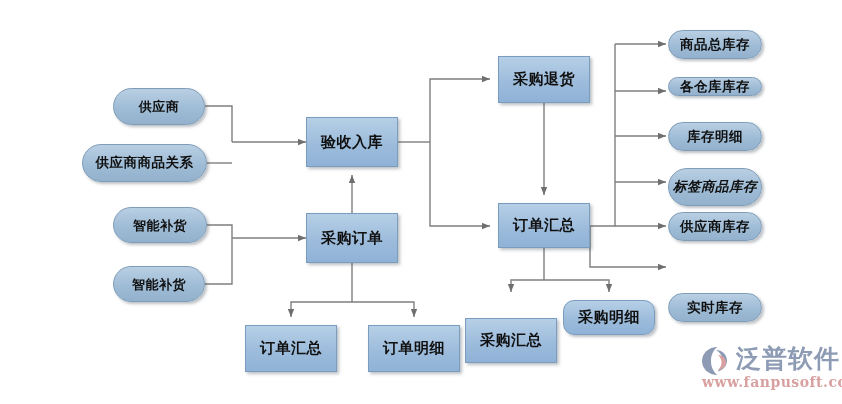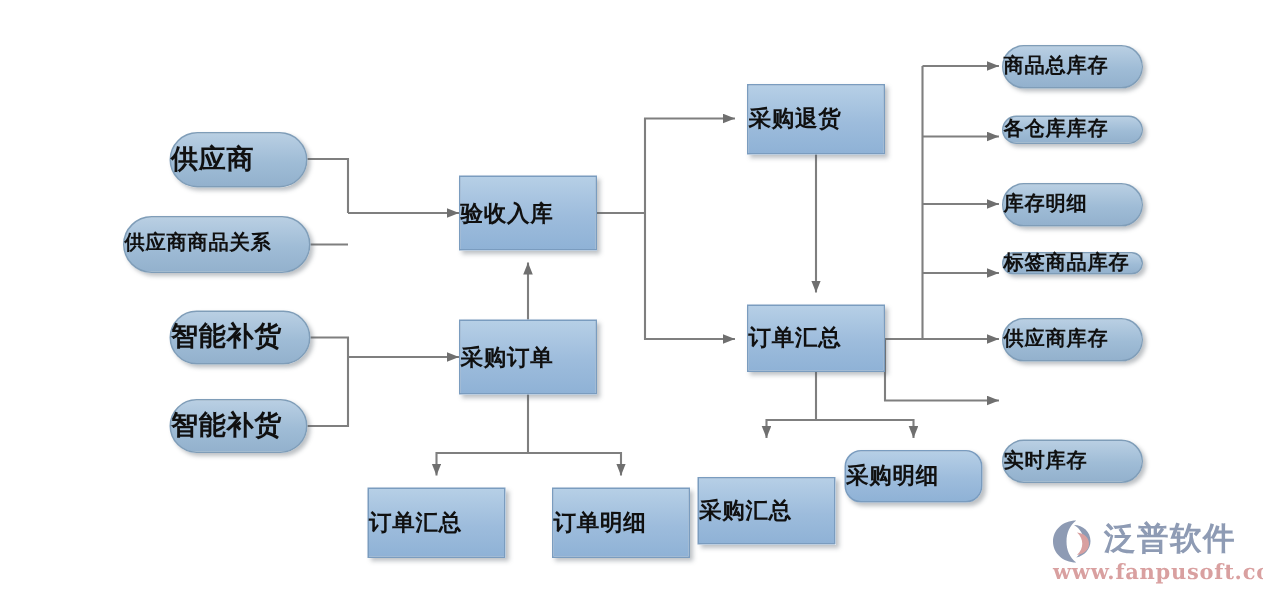--- a/index.html
+++ b/index.html
@@ -29,7 +29,7 @@
     box-sizing: border-box;
     display: flex;
     align-items: center;
-    justify-content: flex-start;
+    justify-content: center;
     color: #101010;
     font-weight: 700;
     letter-spacing: 0.5px;

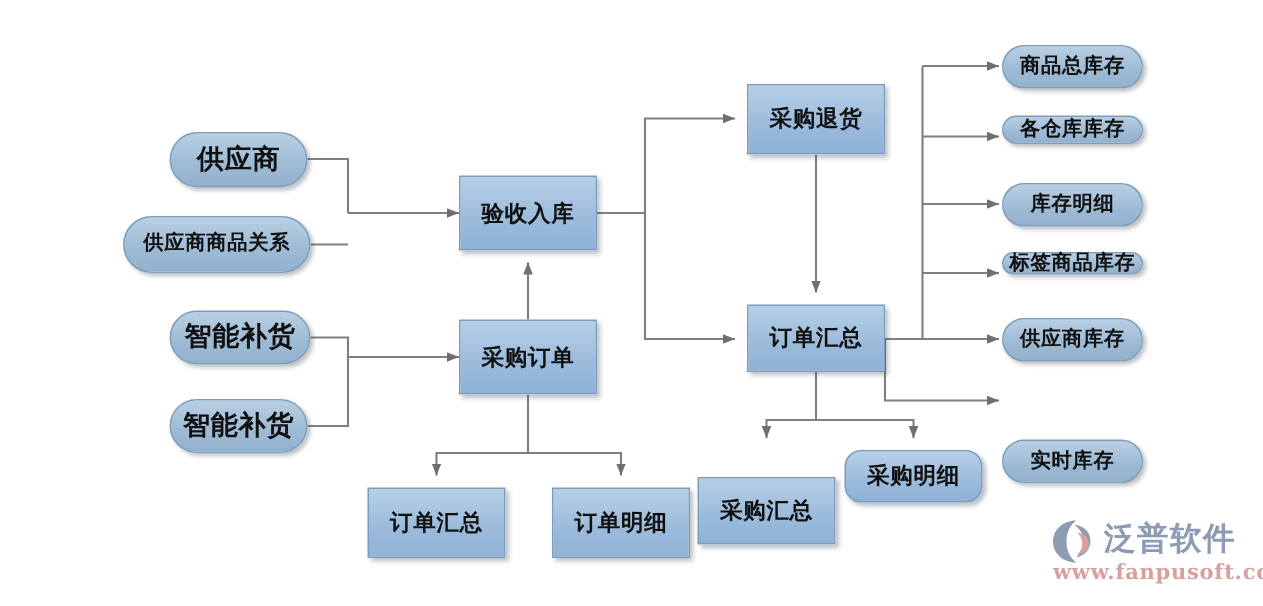--- a/index.html
+++ b/index.html
@@ -48,7 +48,7 @@
     border: 1px solid #7f9db8;
     border-radius: 999px;
     box-shadow: 2px 2px 3px rgba(80, 90, 100, 0.38);
-    font-size: 18px;
+    font-size: 13px;
   }
   .node.pill.small {
     font-size: 13.5px;

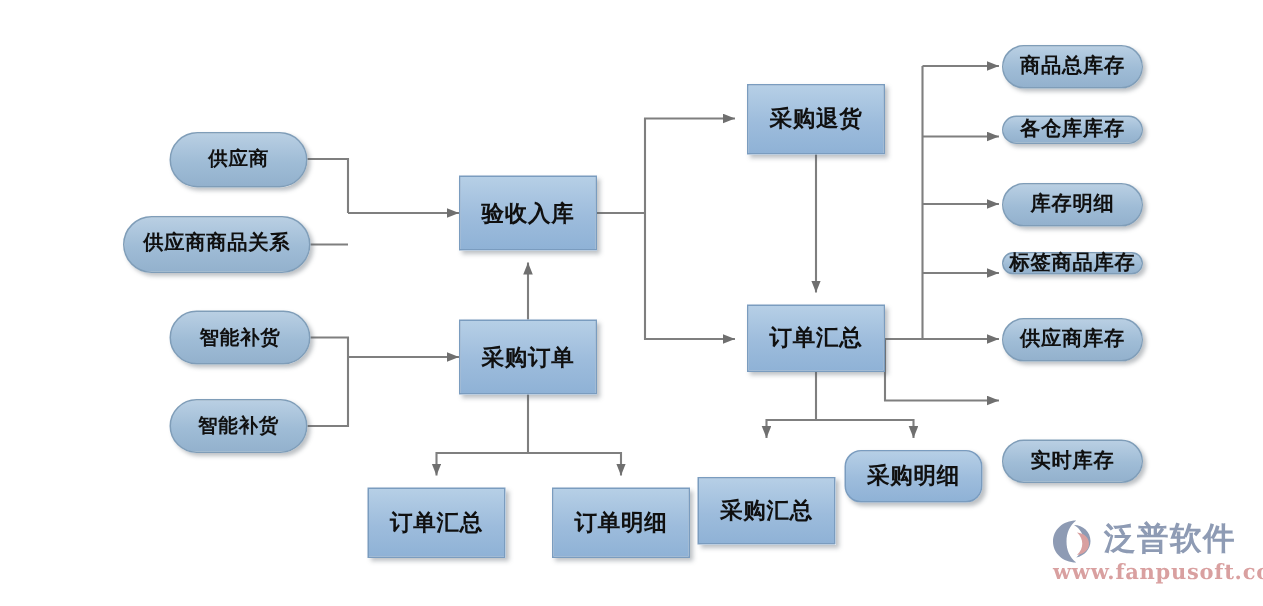--- a/index.html
+++ b/index.html
@@ -198,7 +198,7 @@
     <span>库存明细</span>
   </div>
 
-  <div class="node pill small" style="left:668px; top:168px; width:94px; height:15px;">
+  <div class="node pill small" style="left:668px; top:168px; width:94px; height:38px;font-style:italic;">
     <span>标签商品库存</span>
   </div>
 

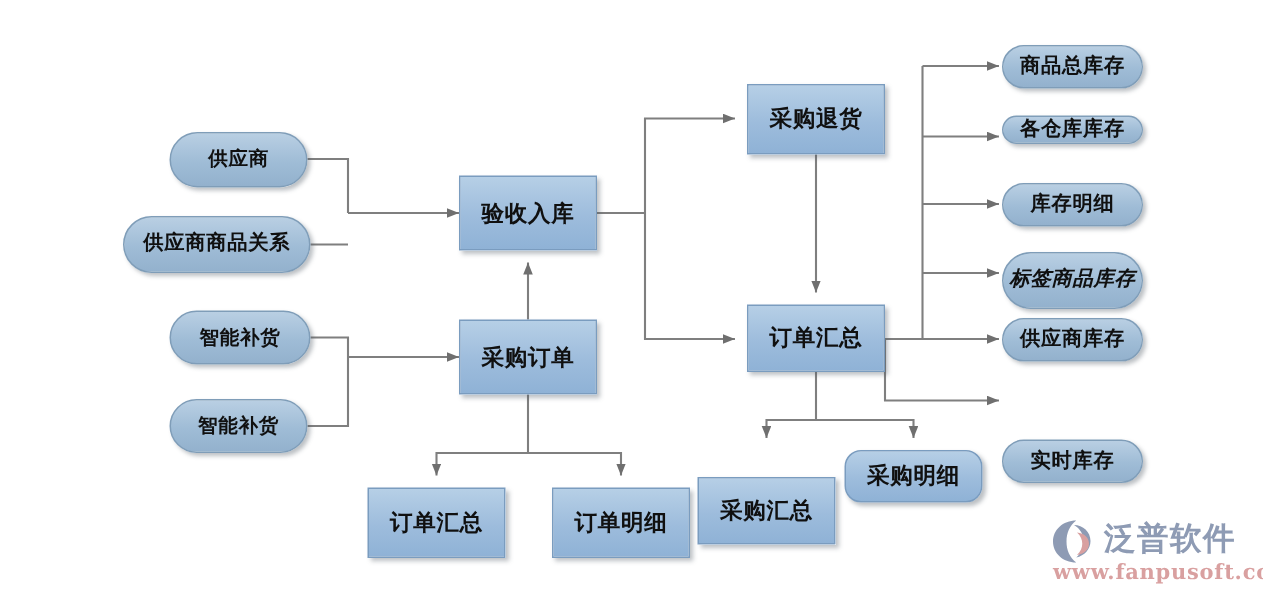--- a/index.html
+++ b/index.html
@@ -72,7 +72,7 @@
     position: absolute;
     left: 36px;
     top: 0px;
-    font-size: 21px;
+    font-size: 25px;
     font-weight: 700;
     color: #8e9bb4;
     letter-spacing: 1px;

